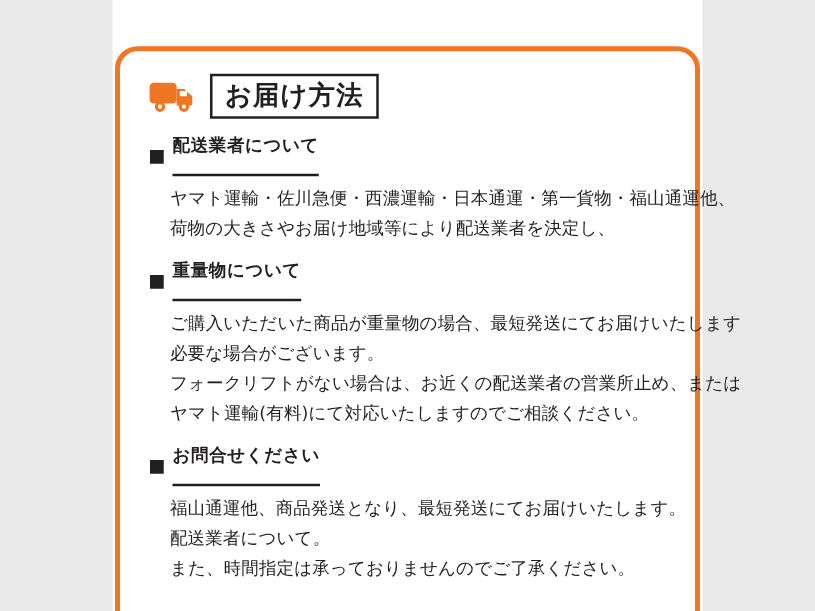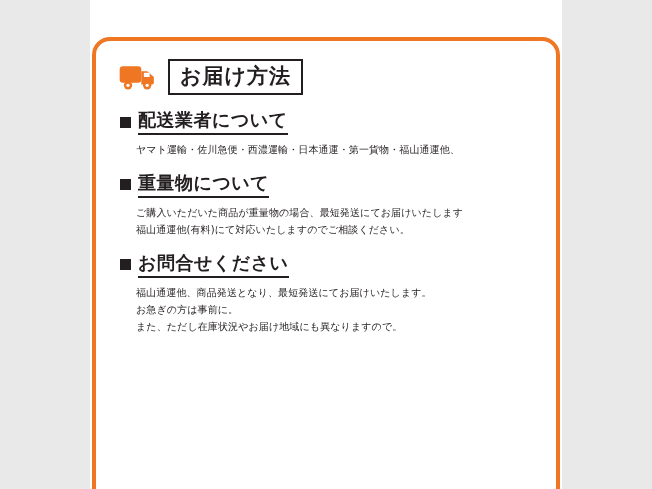--- a/index.html
+++ b/index.html
@@ -86,11 +86,11 @@
     flex: 0 0 auto;
   }
   .section-title {
-    font-size: 18px;
+    font-size: 14px;
     font-weight: bold;
     color: #231f20;
     border-bottom: 2px solid #231f20;
-    padding-bottom: 2px;
+    padding-bottom: 13px;
     letter-spacing: 0.5px;
     line-height: 1.2;
   }

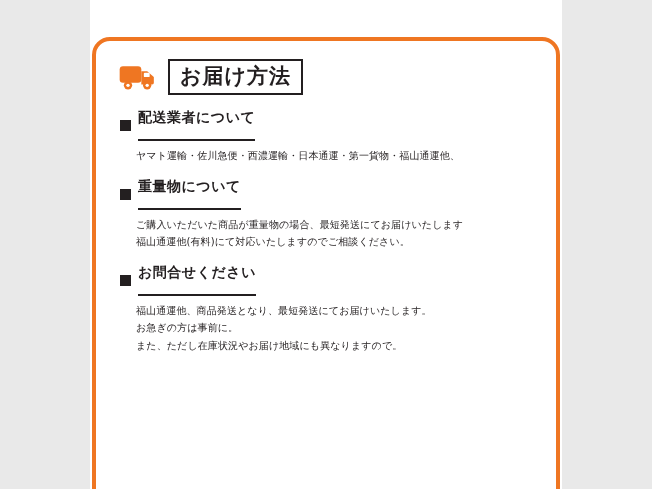--- a/index.html
+++ b/index.html
@@ -97,7 +97,7 @@
 
   .section-body {
     margin-left: 22px;
-    font-size: 10px;
+    font-size: 14px;
     color: #231f20;
     line-height: 1.72;
     letter-spacing: 0.1px;

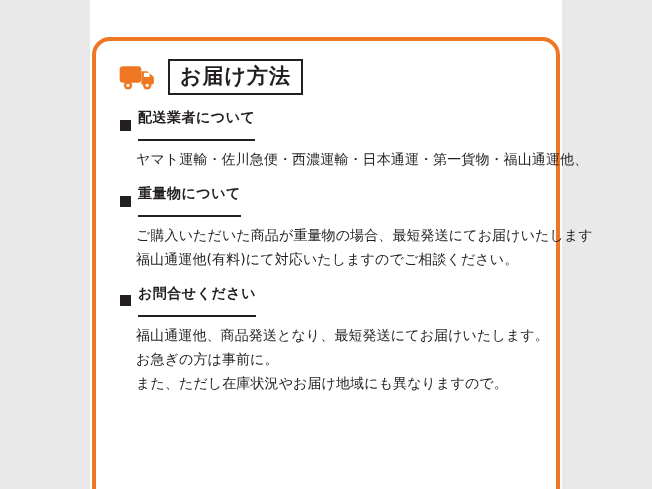--- a/index.html
+++ b/index.html
@@ -134,6 +134,7 @@
       </div>
       <div class="section-body">
         <div class="line">ヤマト運輸・佐川急便・西濃運輸・日本通運・第一貨物・福山通運他、</div>
+        <div class="line">荷物の大きさやお届け地域等により配送業者を決定し、</div>
       </div>
     </div>
 

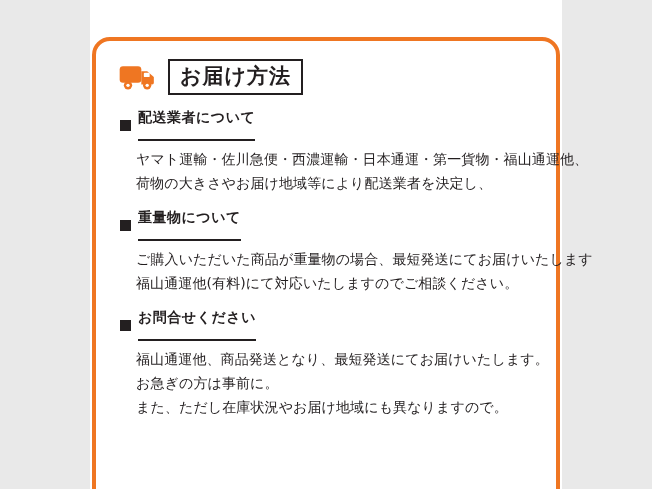--- a/index.html
+++ b/index.html
@@ -145,6 +145,7 @@
       </div>
       <div class="section-body">
         <div class="line">ご購入いただいた商品が重量物の場合、最短発送にてお届けいたします</div>
+        <div class="line">必要な場合がございます。</div>
         <div class="line">福山通運他(有料)にて対応いたしますのでご相談ください。</div>
       </div>
     </div>

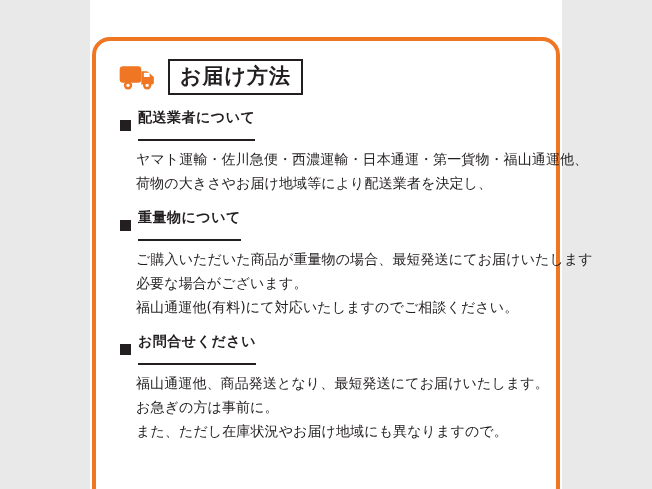--- a/index.html
+++ b/index.html
@@ -146,6 +146,7 @@
       <div class="section-body">
         <div class="line">ご購入いただいた商品が重量物の場合、最短発送にてお届けいたします</div>
         <div class="line">必要な場合がございます。</div>
+        <div class="line">フォークリフトがない場合は、お近くの配送業者の営業所止め、または</div>
         <div class="line">福山通運他(有料)にて対応いたしますのでご相談ください。</div>
       </div>
     </div>

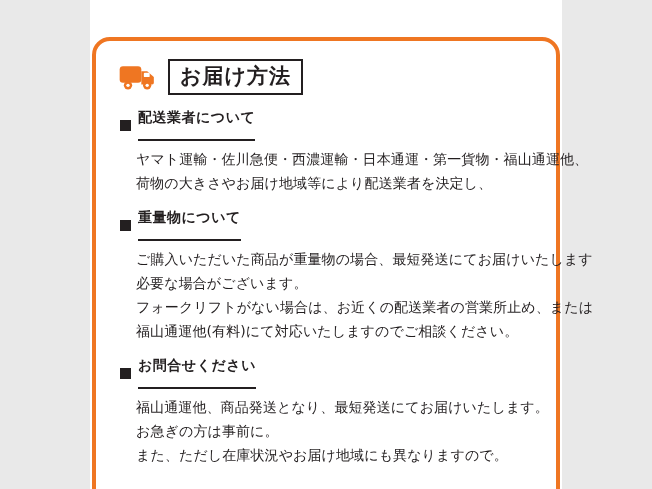--- a/index.html
+++ b/index.html
@@ -147,7 +147,7 @@
         <div class="line">ご購入いただいた商品が重量物の場合、最短発送にてお届けいたします</div>
         <div class="line">必要な場合がございます。</div>
         <div class="line">フォークリフトがない場合は、お近くの配送業者の営業所止め、または</div>
-        <div class="line">福山通運他(有料)にて対応いたしますのでご相談ください。</div>
+        <div class="line">ヤマト運輸(有料)にて対応いたしますのでご相談ください。</div>
       </div>
     </div>
 

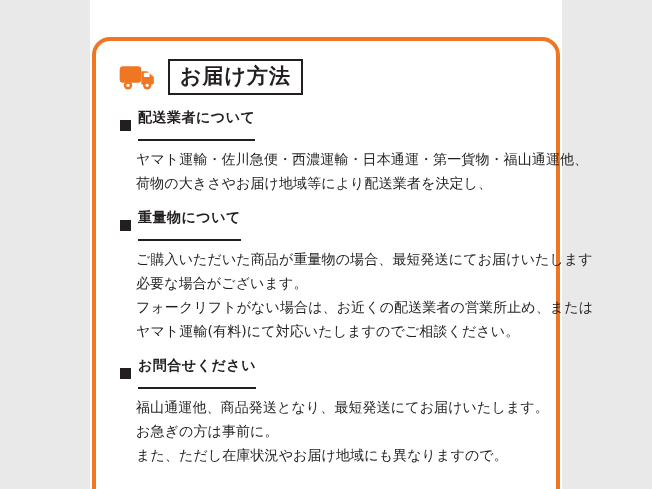--- a/index.html
+++ b/index.html
@@ -158,7 +158,7 @@
       </div>
       <div class="section-body">
         <div class="line">福山通運他、商品発送となり、最短発送にてお届けいたします。</div>
-        <div class="line">お急ぎの方は事前に。</div>
+        <div class="line">配送業者について。</div>
         <div class="line">また、ただし在庫状況やお届け地域にも異なりますので。</div>
       </div>
     </div>

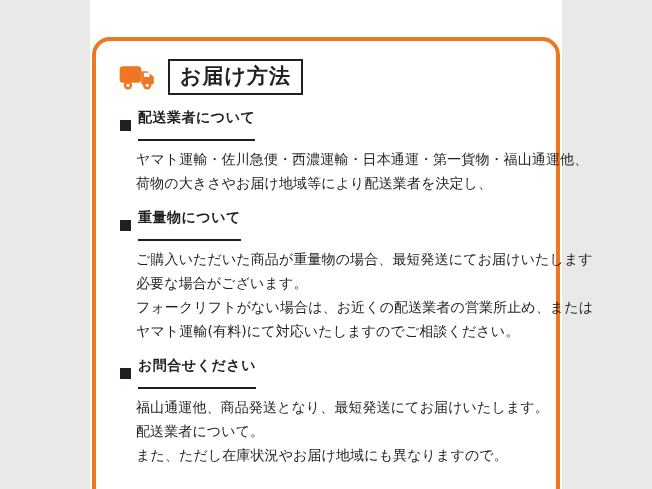--- a/index.html
+++ b/index.html
@@ -159,7 +159,7 @@
       <div class="section-body">
         <div class="line">福山通運他、商品発送となり、最短発送にてお届けいたします。</div>
         <div class="line">配送業者について。</div>
-        <div class="line">また、ただし在庫状況やお届け地域にも異なりますので。</div>
+        <div class="line">また、時間指定は承っておりませんのでご了承ください。</div>
       </div>
     </div>
 

